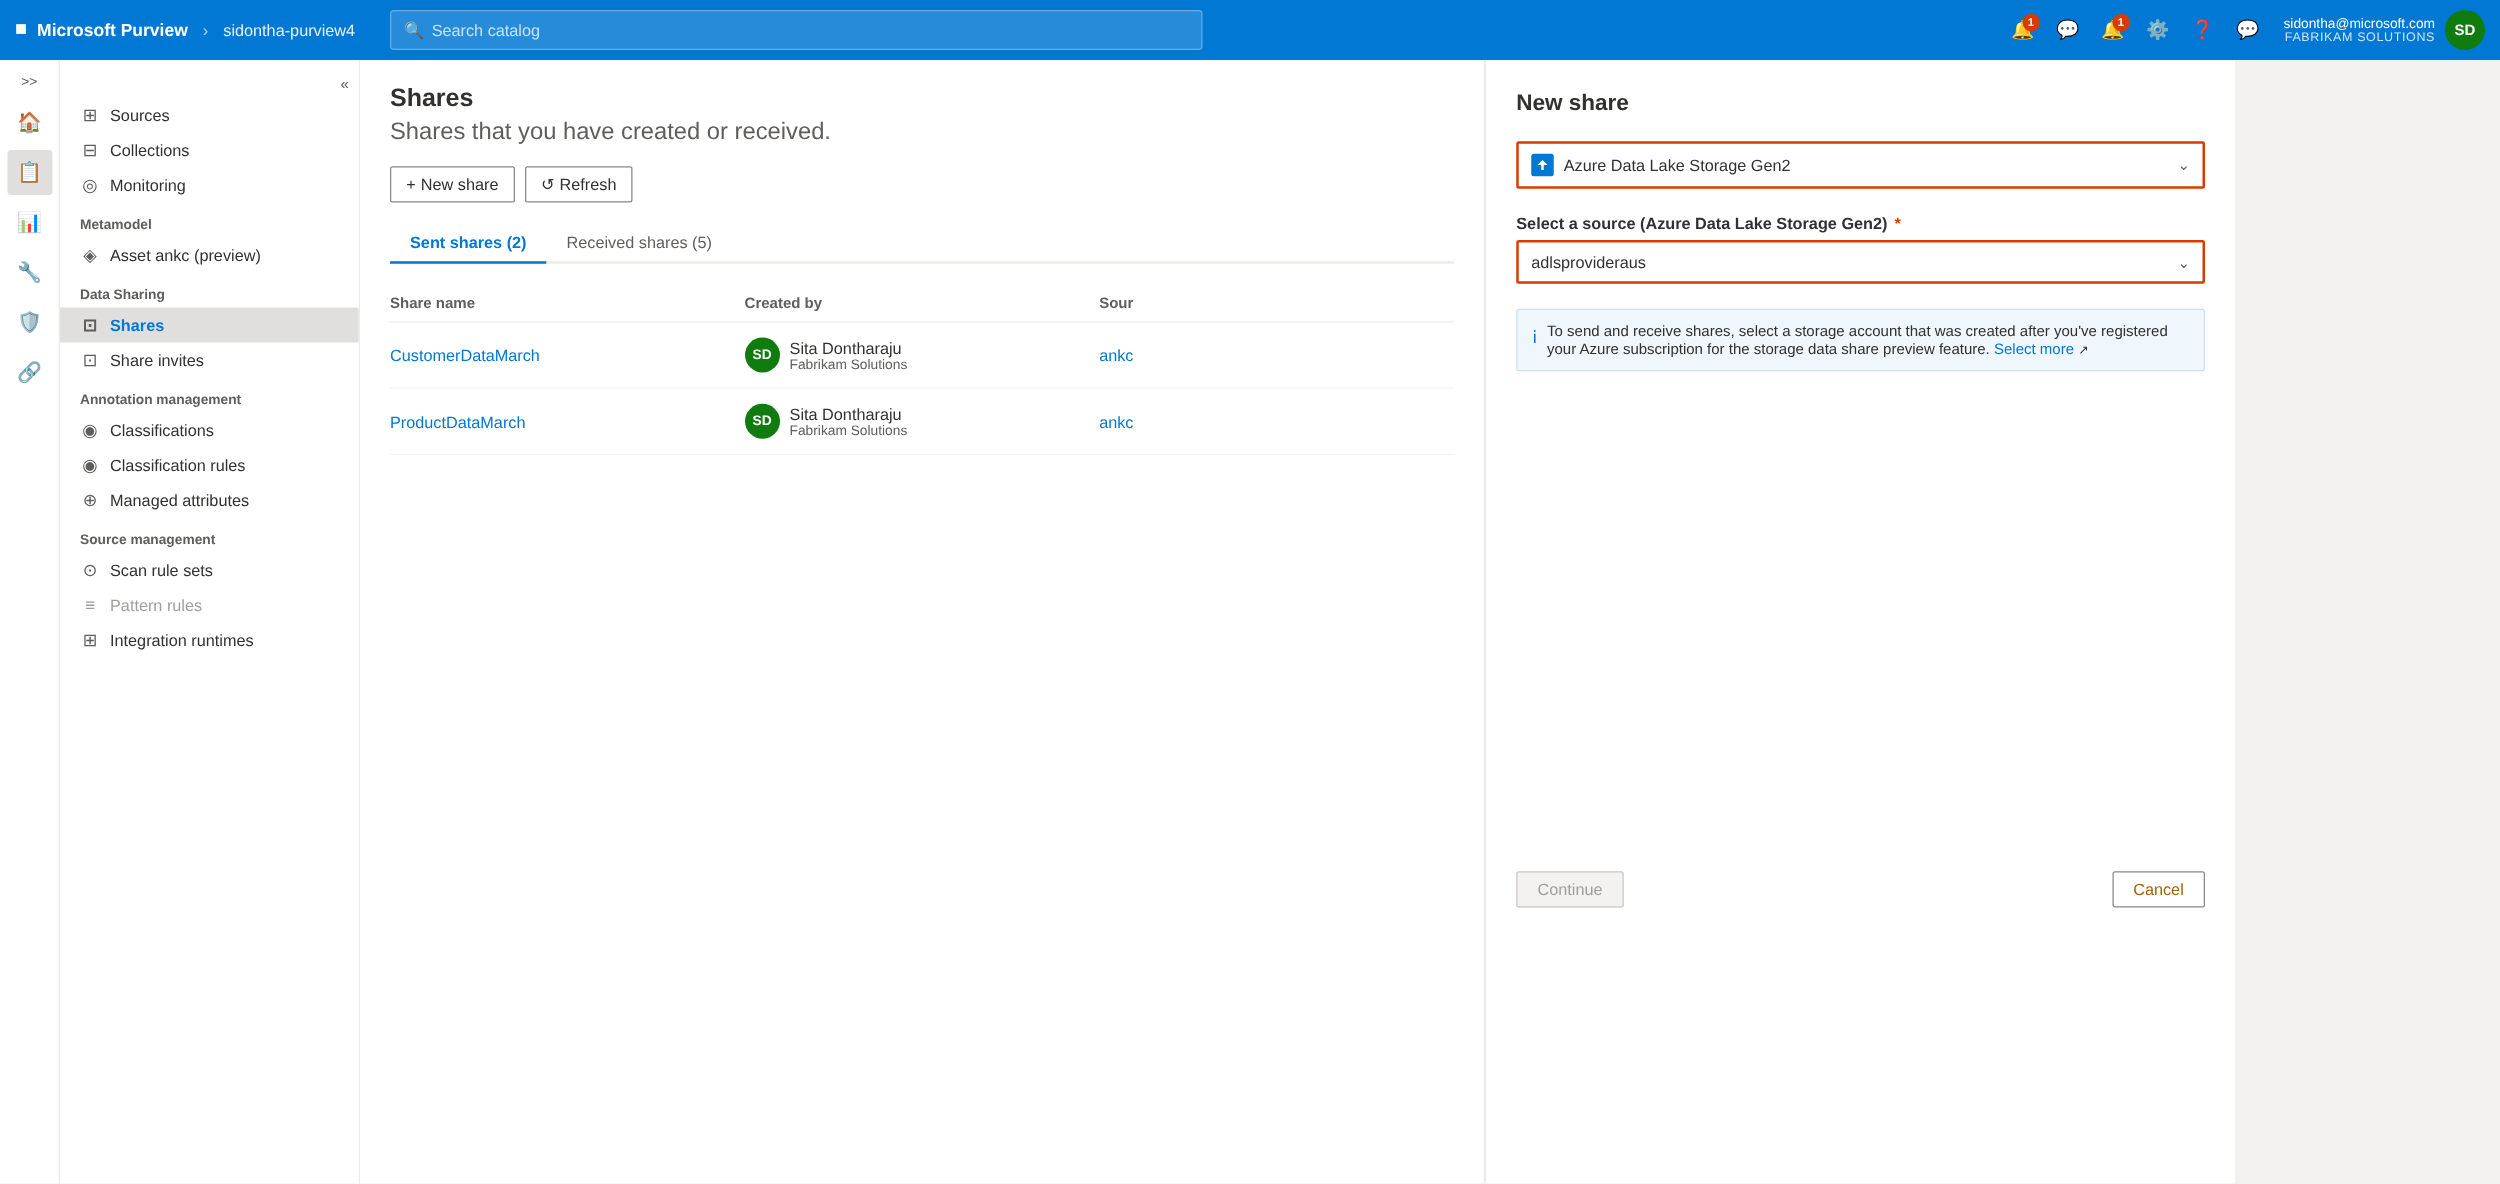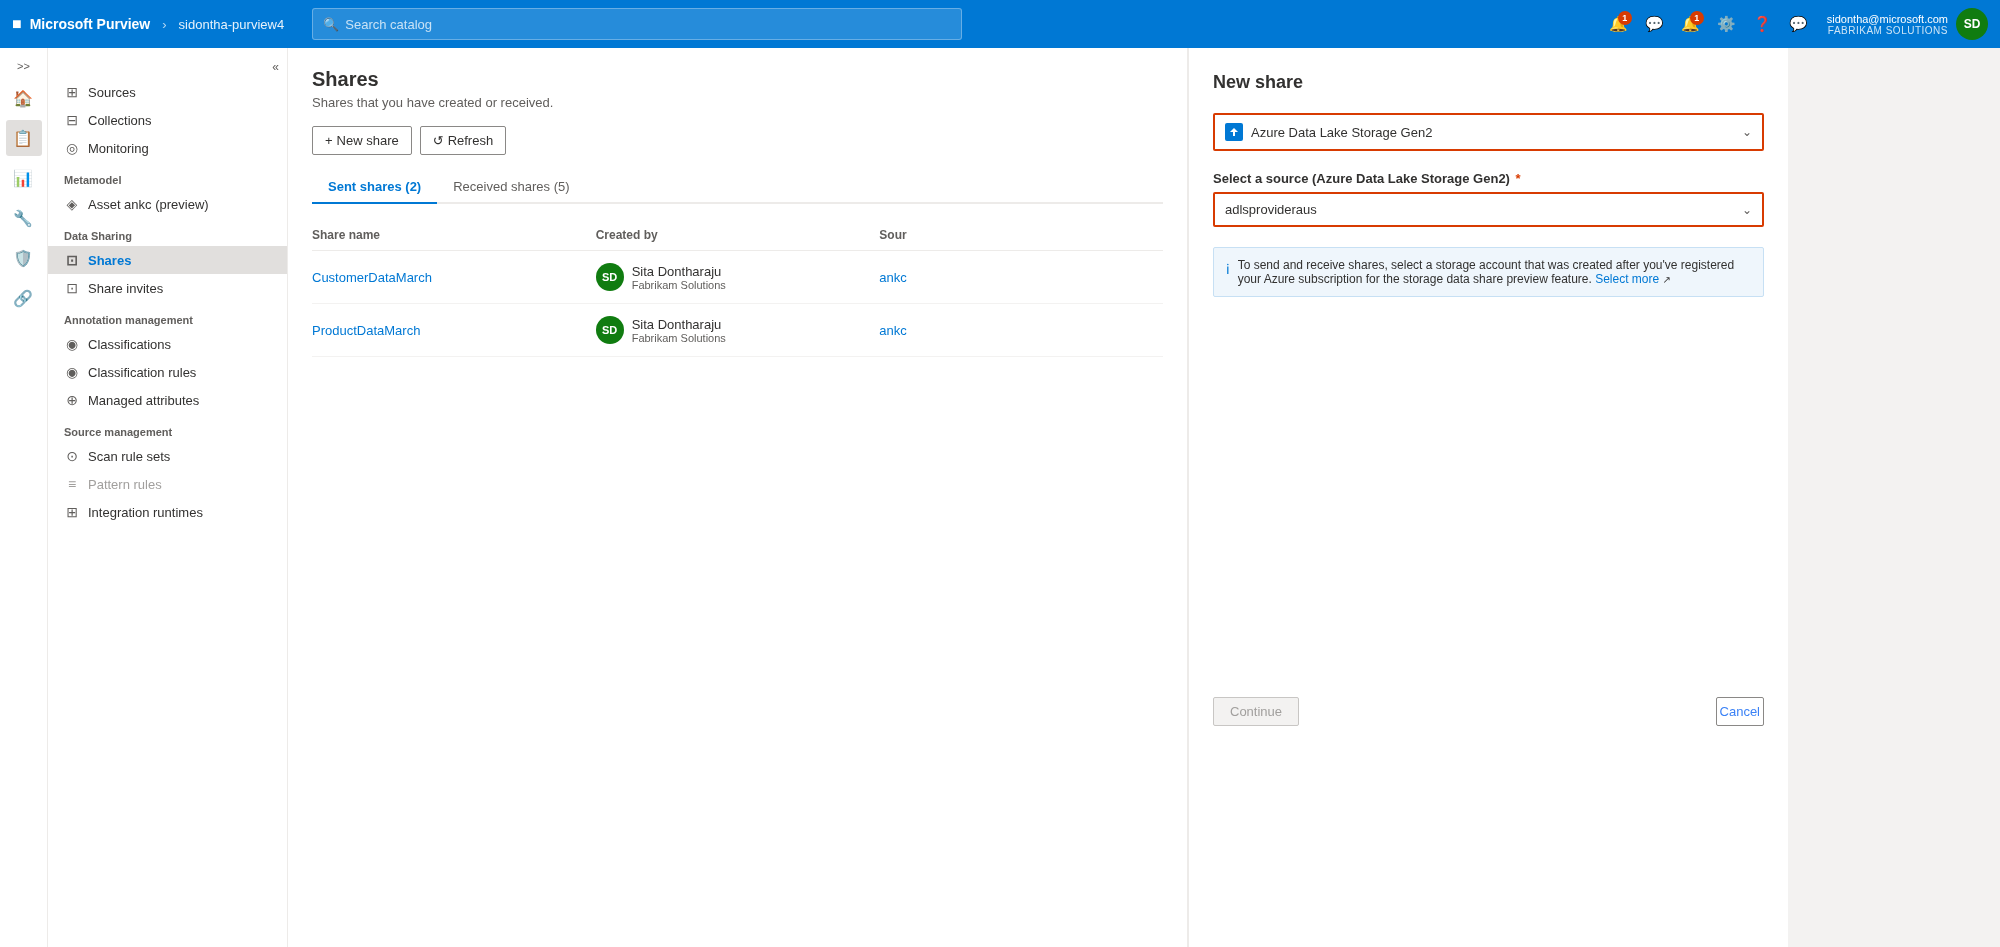--- a/index.html
+++ b/index.html
@@ -84,7 +84,7 @@
       max-width: 900px; border-right: 1px solid #edebe9;
     }
     .page-title { font-size: 20px; font-weight: 600; color: #323130; margin-bottom: 4px; }
-    .page-subtitle { font-size: 13px; color: #605e5c; margin-bottom: 16px; }
+    .page-subtitle { font-size: 19px; color: #605e5c; margin-bottom: 16px; }
     .toolbar { display: flex; align-items: center; gap: 8px; margin-bottom: 16px; }
     .toolbar-btn {
       display: flex; align-items: center; gap: 4px; padding: 6px 12px;

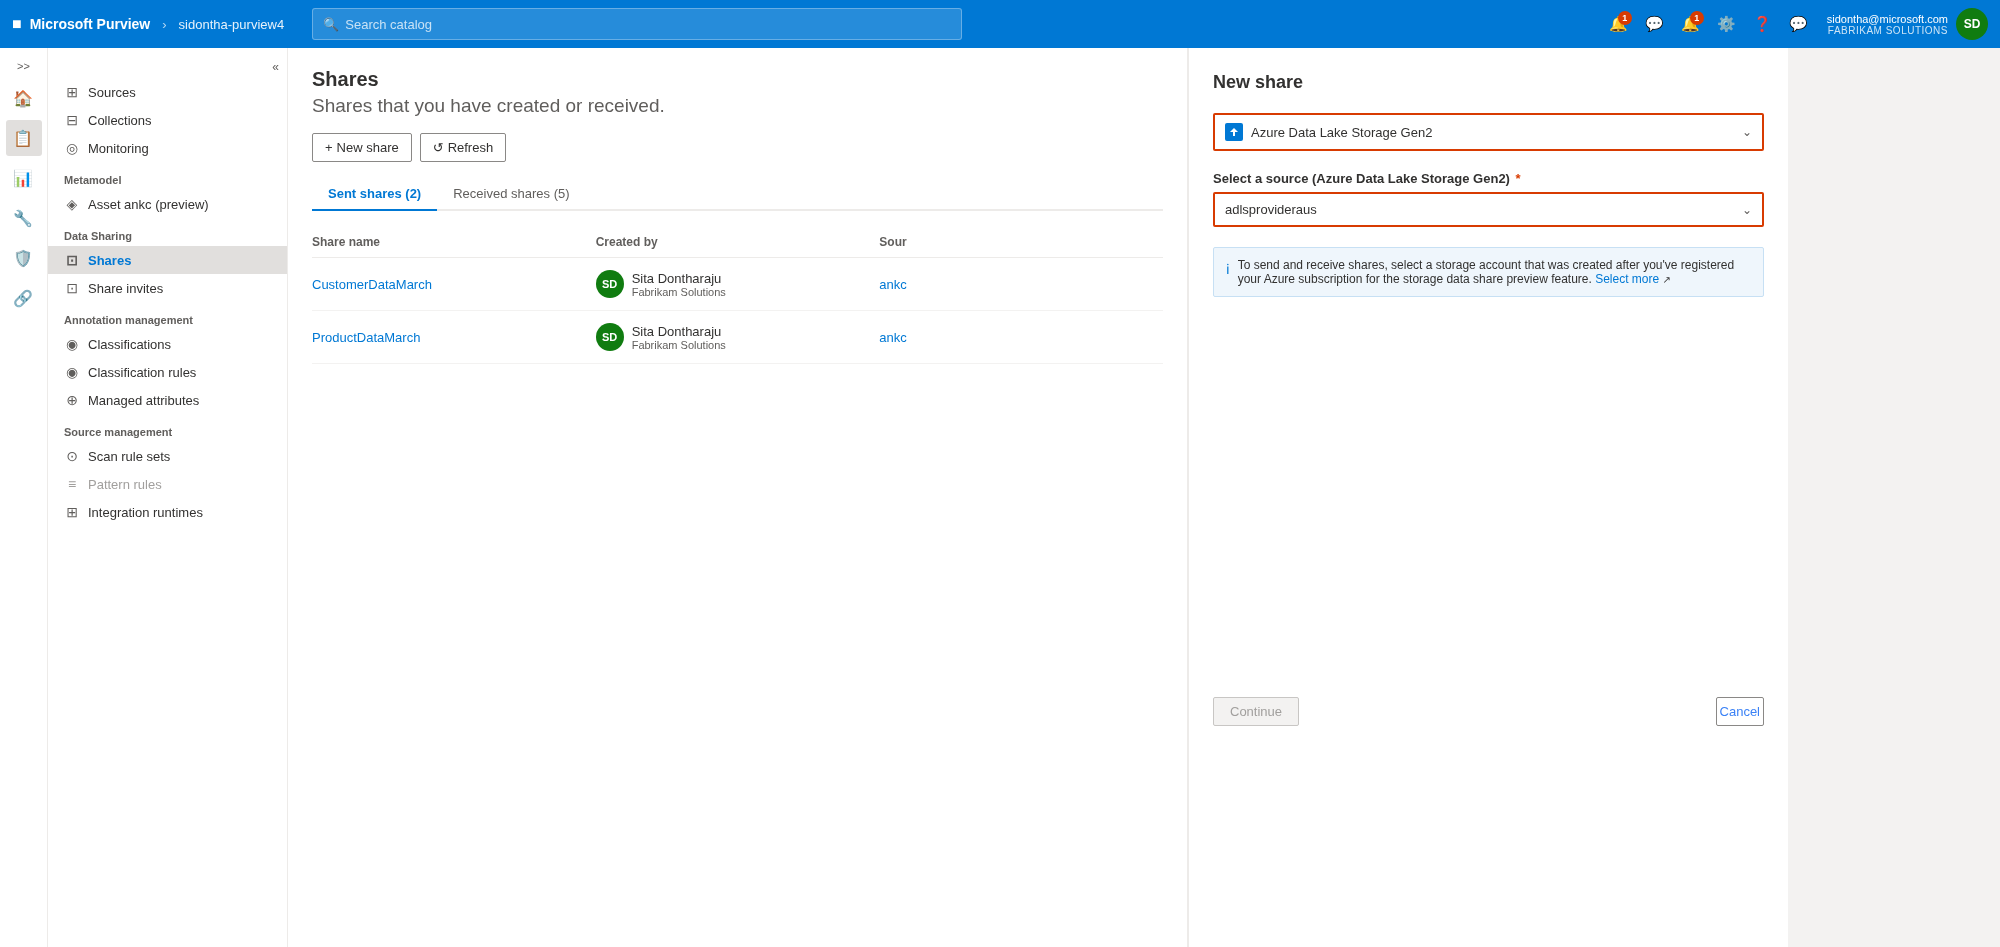--- a/index.html
+++ b/index.html
@@ -145,8 +145,8 @@
       border-radius: 2px; cursor: not-allowed; font-size: 13px; color: #a19f9d;
     }
     .btn-cancel {
-      padding: 6px 3px; background: #fff; border: 1px solid #8a8886;
-      border-radius: 2px; cursor: pointer; font-size: 13px; color: #3b82f6;
+      padding: 6px 16px; background: #fff; border: 1px solid #8a8886;
+      border-radius: 2px; cursor: pointer; font-size: 13px; color: #a16207;
     }
 
     

